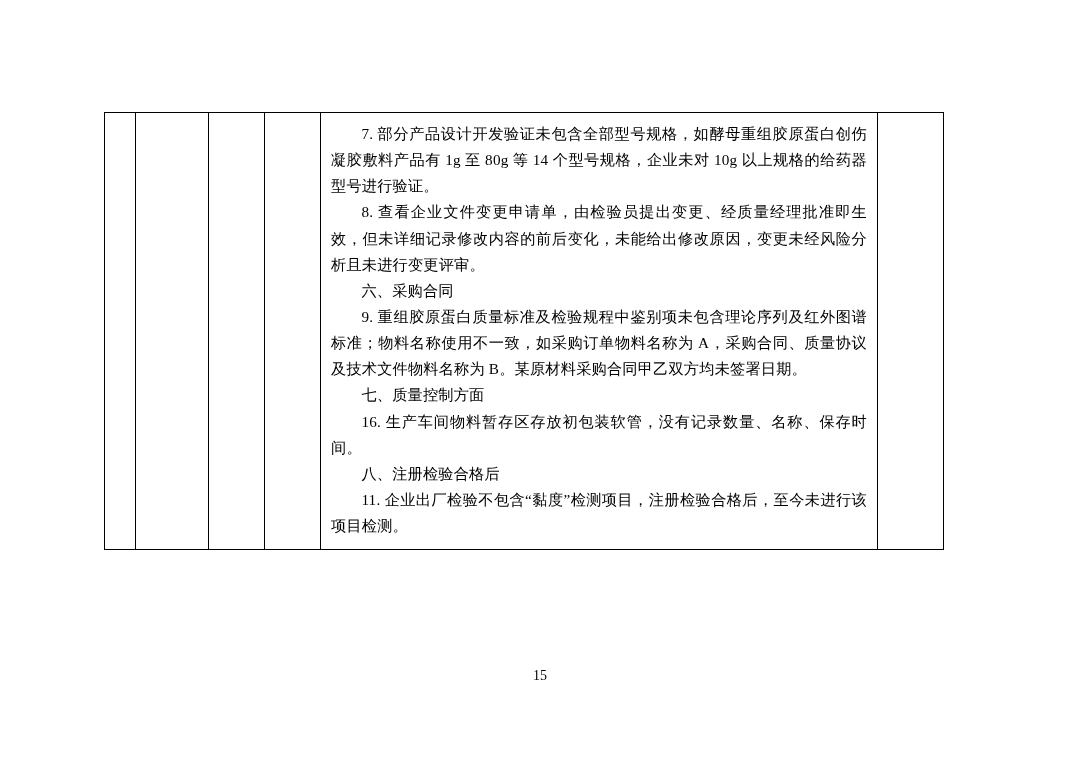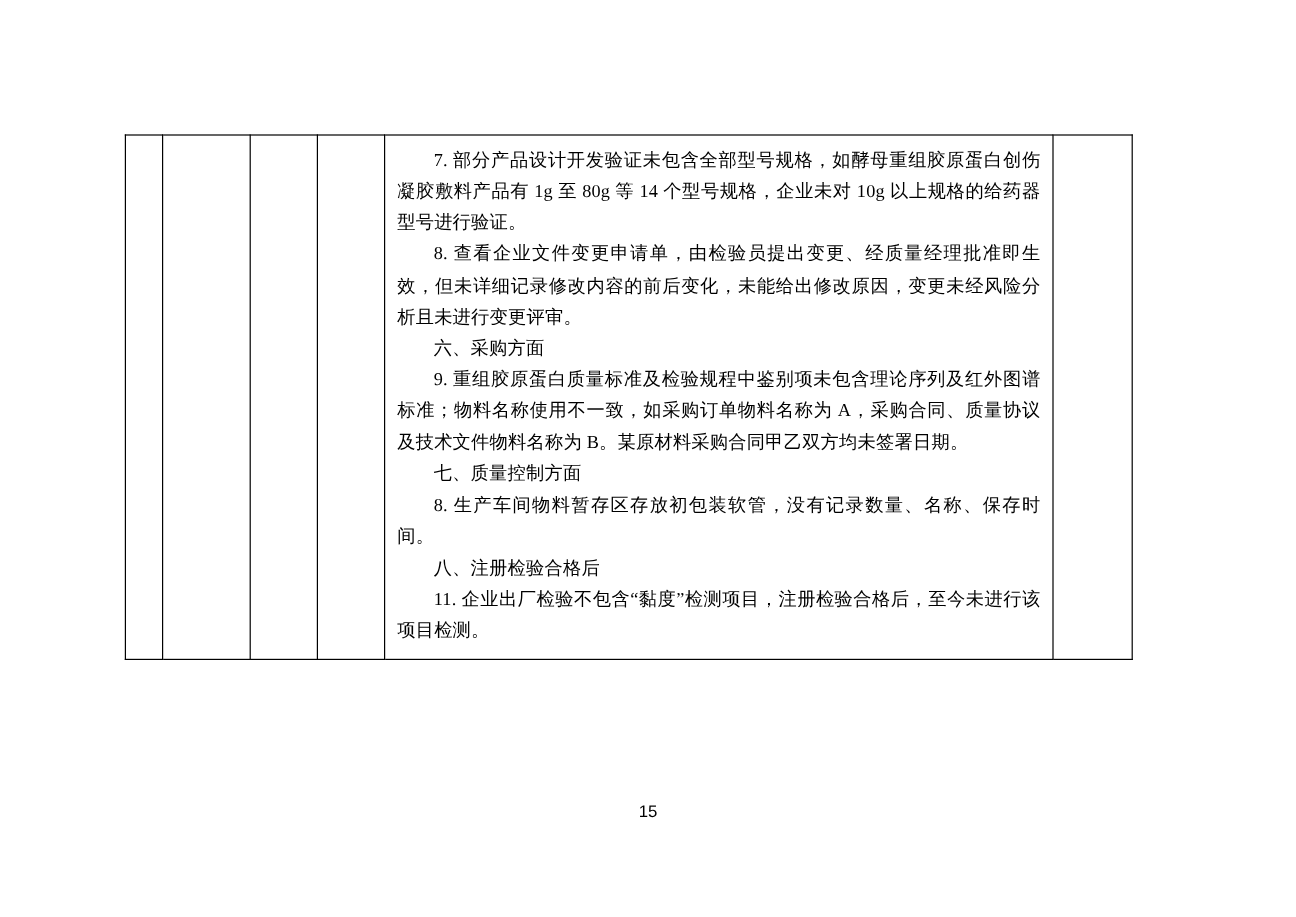--- a/index.html
+++ b/index.html
@@ -88,7 +88,7 @@
           <div class="content-cell">
             <p class="para indent">7. 部分产品设计开发验证未包含全部型号规格，如酵母重组胶原蛋白创伤凝胶敷料产品有 1g 至 80g 等 14 个型号规格，企业未对 10g 以上规格的给药器型号进行验证。</p>
             <p class="para indent">8. 查看企业文件变更申请单，由检验员提出变更、经质量经理批准即生效，但未详细记录修改内容的前后变化，未能给出修改原因，变更未经风险分析且未进行变更评审。</p>
-            <p class="para indent">六、采购方面</p>
+            <p class="para indent">六、采购合同</p>
             <p class="para indent">9. 重组胶原蛋白质量标准及检验规程中鉴别项未包含理论序列及红外图谱标准；物料名称使用不一致，如采购订单物料名称为 A，采购合同、质量协议及技术文件物料名称为 B。某原材料采购合同甲乙双方均未签署日期。</p>
             <p class="para indent">七、质量控制方面</p>
             <p class="para indent">8. 生产车间物料暂存区存放初包装软管，没有记录数量、名称、保存时间。</p>

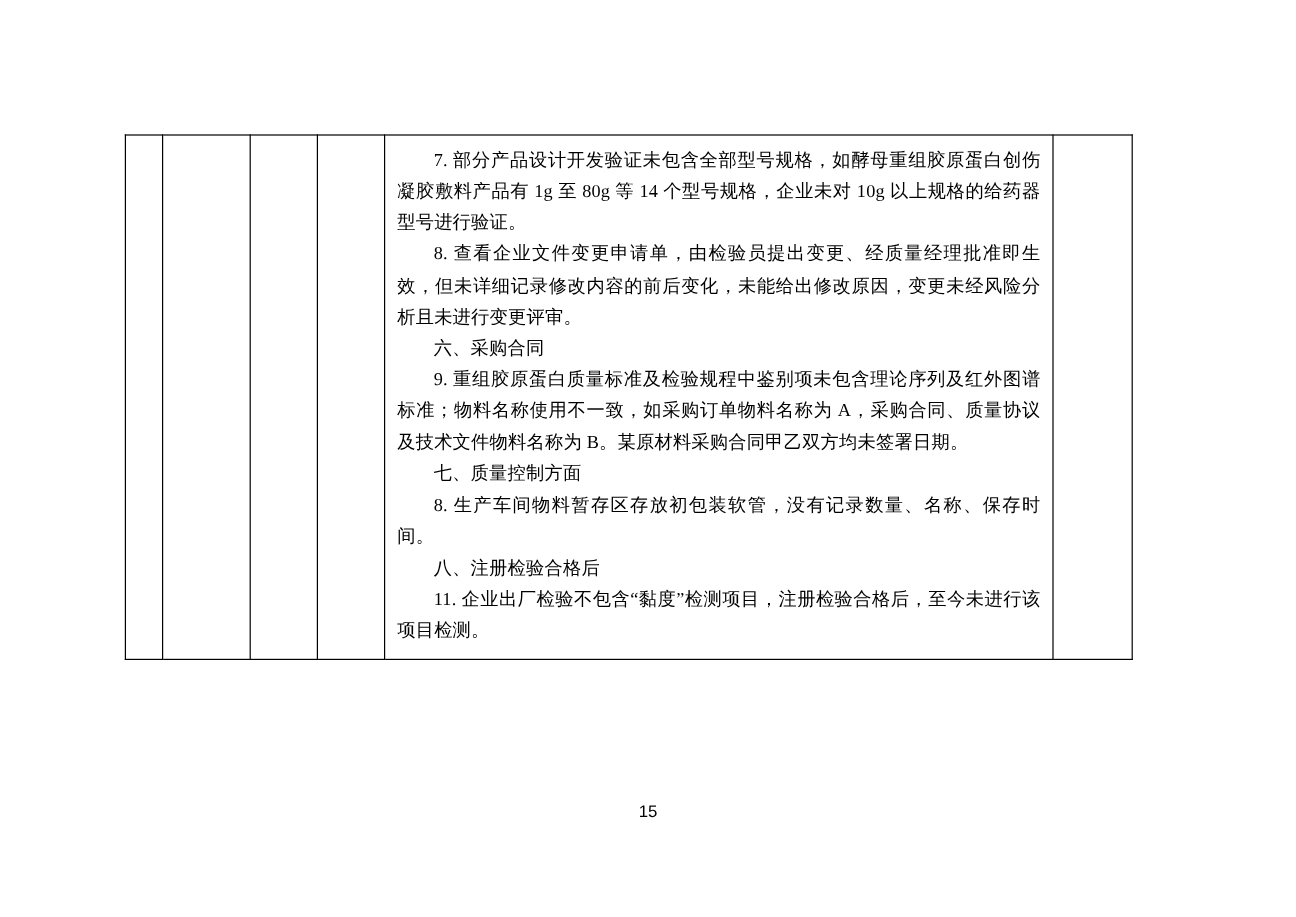--- a/index.html
+++ b/index.html
@@ -91,7 +91,7 @@
             <p class="para indent">六、采购合同</p>
             <p class="para indent">9. 重组胶原蛋白质量标准及检验规程中鉴别项未包含理论序列及红外图谱标准；物料名称使用不一致，如采购订单物料名称为 A，采购合同、质量协议及技术文件物料名称为 B。某原材料采购合同甲乙双方均未签署日期。</p>
             <p class="para indent">七、质量控制方面</p>
-            <p class="para indent">8. 生产车间物料暂存区存放初包装软管，没有记录数量、名称、保存时间。</p>
+            <p class="para indent">16. 生产车间物料暂存区存放初包装软管，没有记录数量、名称、保存时间。</p>
             <p class="para indent">八、注册检验合格后</p>
             <p class="para indent">11. 企业出厂检验不包含“黏度”检测项目，注册检验合格后，至今未进行该项目检测。</p>
           </div>

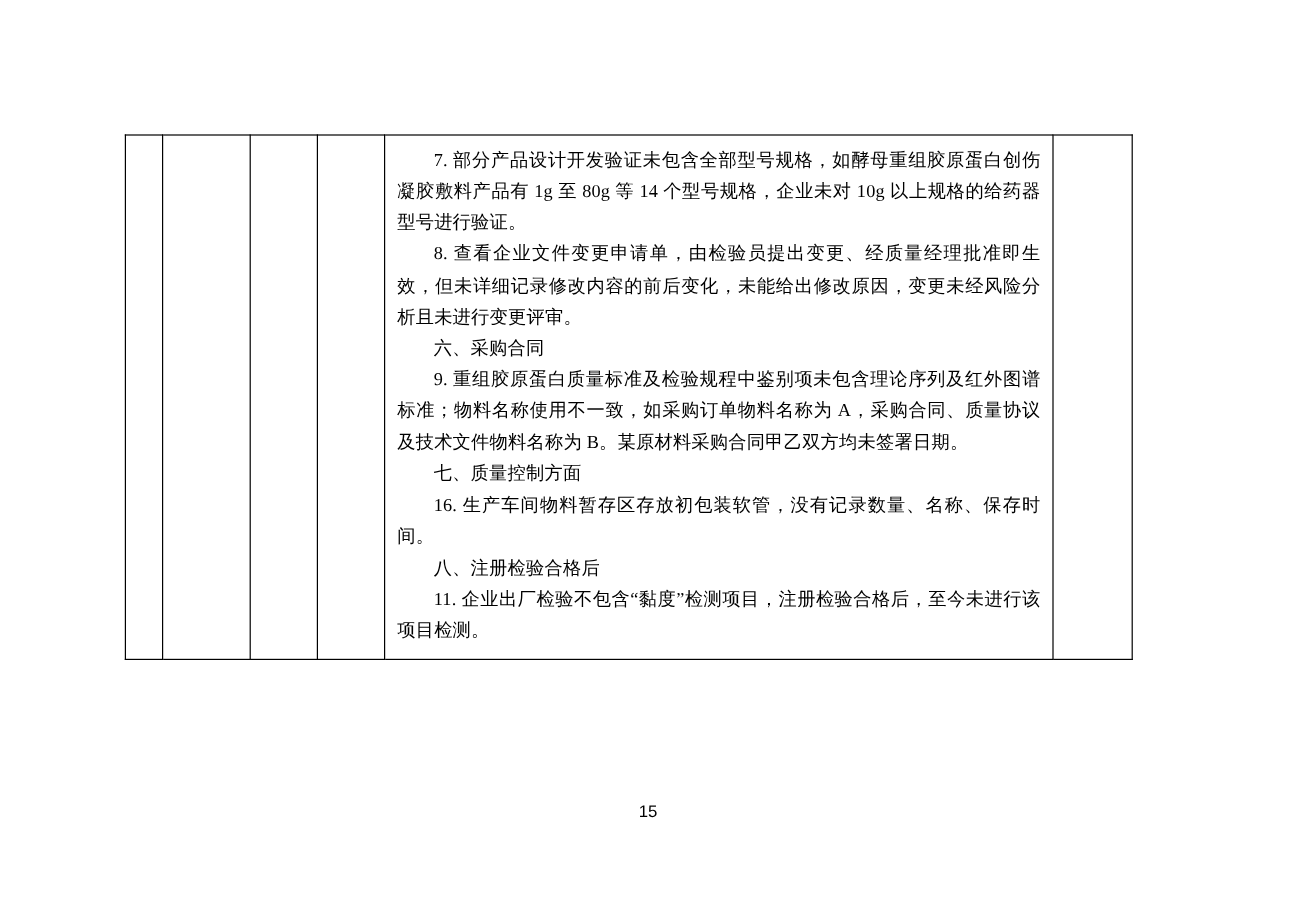--- a/index.html
+++ b/index.html
@@ -69,7 +69,7 @@
     width: 1080px;
     text-align: center;
     font-size: 14px;
-    font-family: Liberation Sans, sans-serif;
+    font-family: Liberation Serif, serif;
   }
 </style>
 </head>

